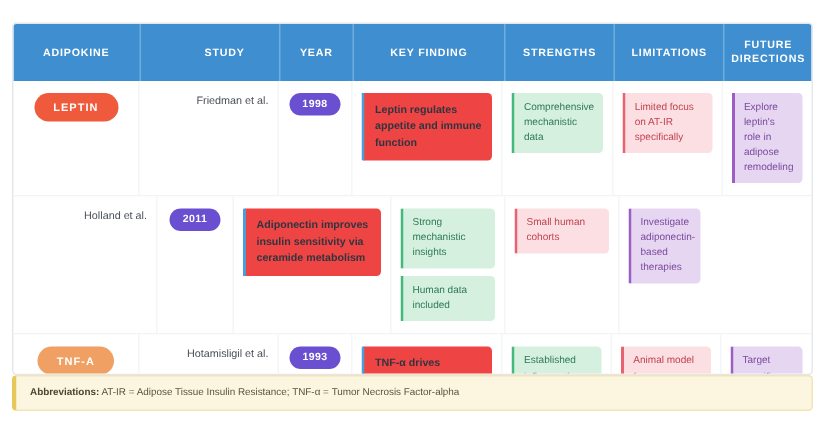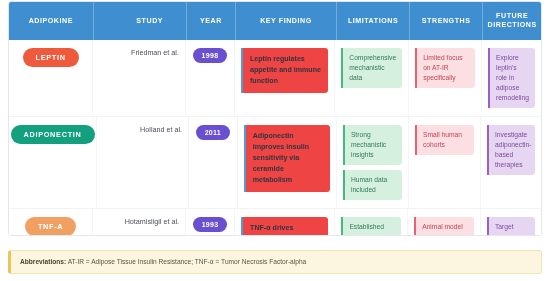--- a/index.html
+++ b/index.html
@@ -16,7 +16,7 @@
   .table-card {
     position: absolute;
     left: 8px;
-    top: 1px;
+    top: 15px;
     width: 534px;
     height: 235px;
     background: #ffffff;

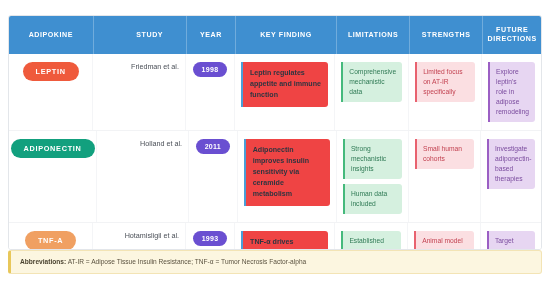--- a/index.html
+++ b/index.html
@@ -170,8 +170,8 @@
     <div class="hdr-cell c-study">STUDY</div>
     <div class="hdr-cell c-year">YEAR</div>
     <div class="hdr-cell c-finding">KEY FINDING</div>
+    <div class="hdr-cell c-strength">STRENGTHS</div>
     <div class="hdr-cell c-limit">LIMITATIONS</div>
-    <div class="hdr-cell c-strength">STRENGTHS</div>
     <div class="hdr-cell c-future">FUTURE DIRECTIONS</div>
   </div>
 

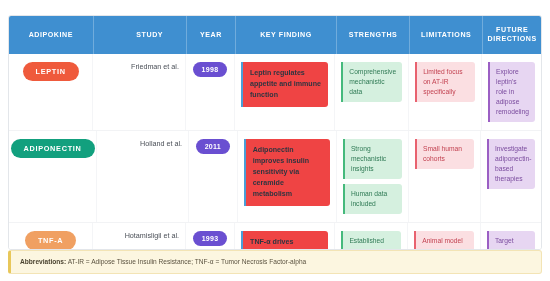--- a/index.html
+++ b/index.html
@@ -200,9 +200,6 @@
   </div>
 
   <div class="body-row">
-    <div class="cell c-adipokine center-h">
-      <span class="pill" style="background: rgb(18, 160, 126);">ADIPONECTIN</span>
-    </div>
     <div class="cell c-study">
       <span class="study-text">Holland et al.</span>
     </div>

